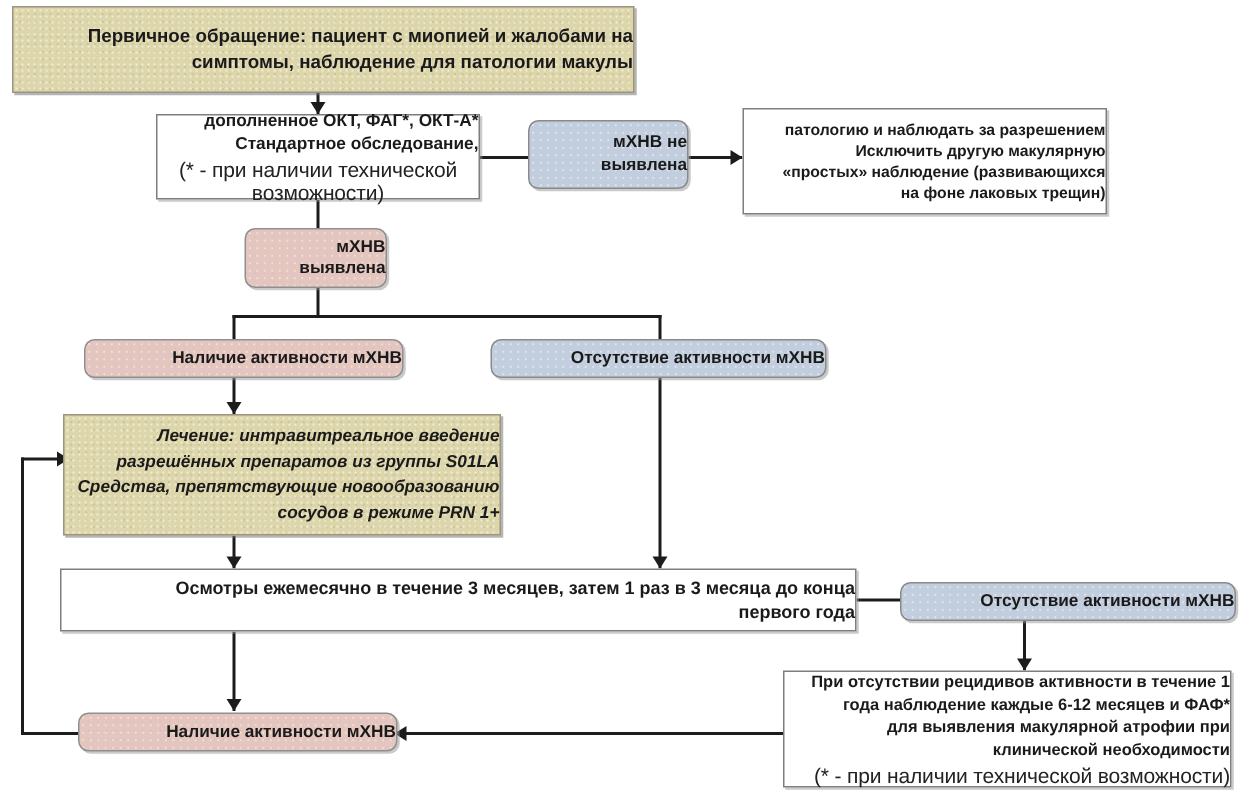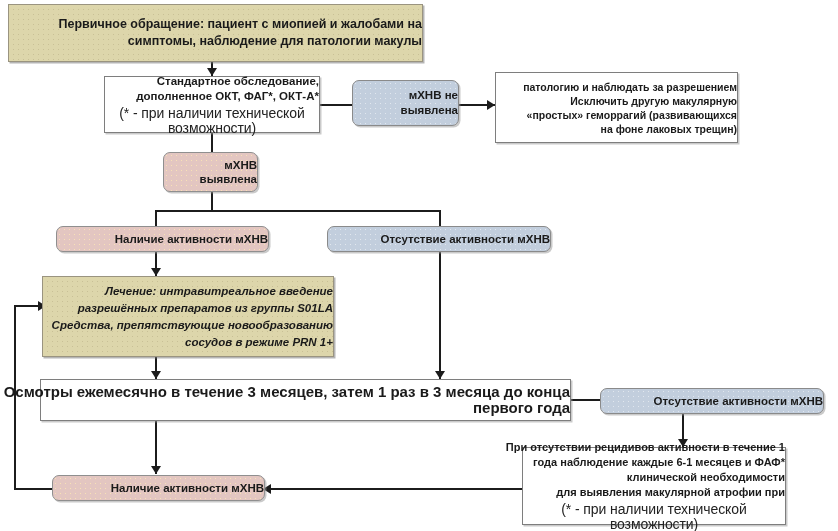--- a/index.html
+++ b/index.html
@@ -155,8 +155,8 @@
   </div>
 
   <div class="node white" style="left:104px; top:76px; width:216px; height:57px; font-size:11.5px; line-height:15px;">
+    <span class="line">дополненное ОКТ, ФАГ*, ОКТ-А*</span>
     <span class="line">Стандартное обследование,</span>
-    <span class="line">дополненное ОКТ, ФАГ*, ОКТ-А*</span>
     <span class="note">(* - при наличии технической возможности)</span>
   </div>
 

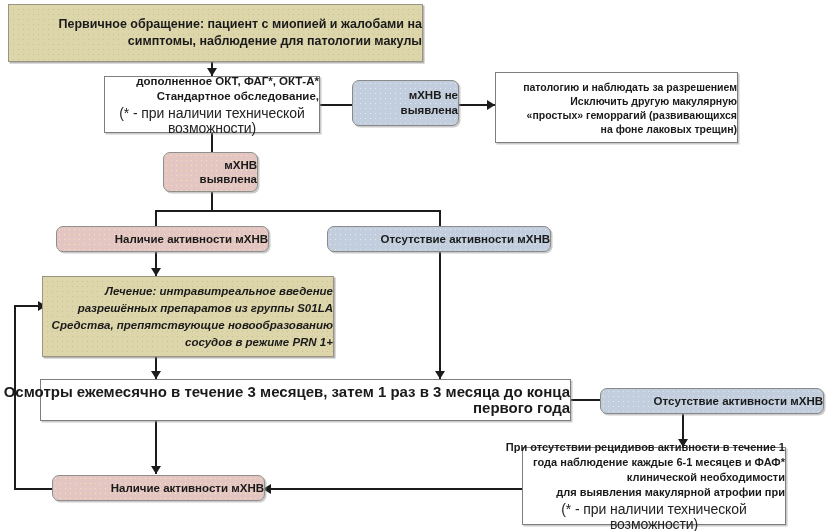--- a/index.html
+++ b/index.html
@@ -168,7 +168,7 @@
   <div class="node white" style="left:495px; top:72px; width:243px; height:71px; font-size:10.5px; line-height:14px;">
     <span class="line">патологию и наблюдать за разрешением</span>
     <span class="line">Исключить другую макулярную</span>
-    <span class="line">«простых» геморрагий (развивающихся</span>
+    <span class="line">«простых» наблюдение (развивающихся</span>
     <span class="line">на фоне лаковых трещин)</span>
   </div>
 

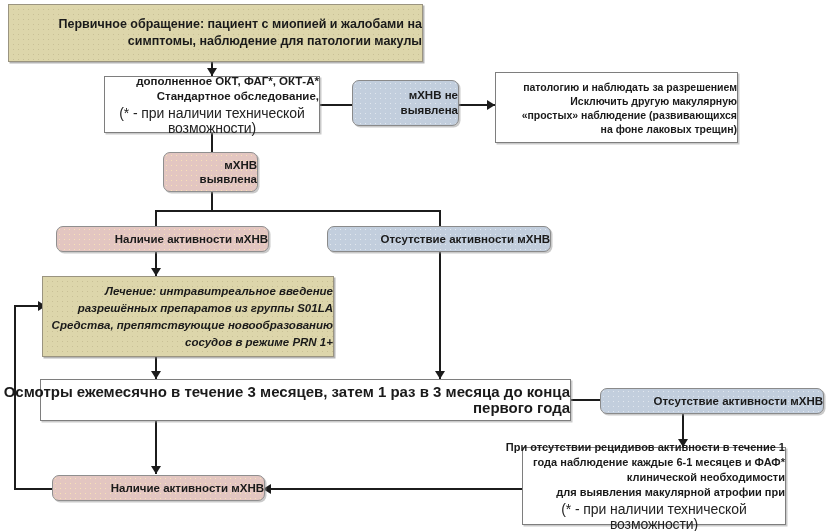--- a/index.html
+++ b/index.html
@@ -192,7 +192,7 @@
     <span class="line">сосудов в режиме PRN 1+</span>
   </div>
 
-  <div class="node white" style="left:40px; top:379px; width:531px; height:42px; font-size:15px; line-height:16px;">
+  <div class="node white" style="left:40px; top:379px; width:531px; height:42px; font-size:12px; line-height:16px;">
     <span class="line">Осмотры ежемесячно в течение 3 месяцев, затем 1 раз в 3 месяца до конца</span>
     <span class="line">первого года</span>
   </div>

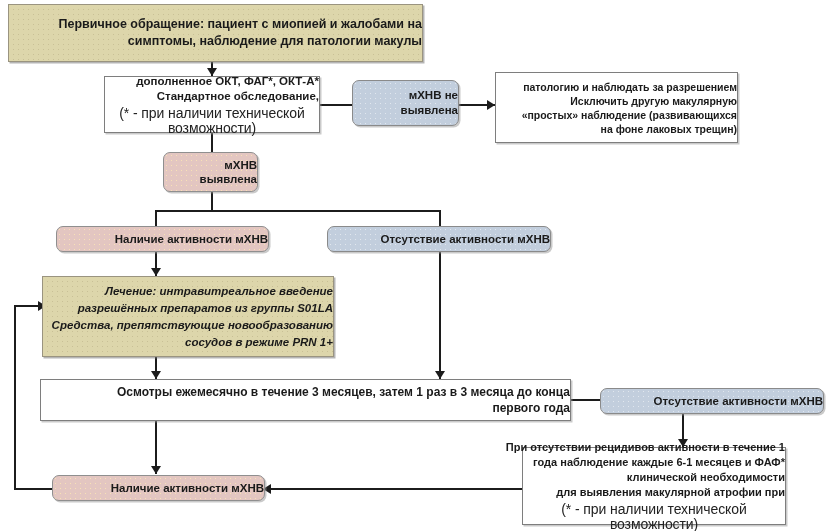--- a/index.html
+++ b/index.html
@@ -201,7 +201,7 @@
     <span class="line">Отсутствие активности мХНВ</span>
   </div>
 
-  <div class="node white" style="left:522px; top:447px; width:264px; height:78px; font-size:11px; line-height:15px;">
+  <div class="node white" style="left:522px; top:447px; width:299px; height:78px; font-size:11px; line-height:15px;">
     <span class="line">При отсутствии рецидивов активности в течение 1</span>
     <span class="line">года наблюдение каждые 6-1 месяцев и ФАФ*</span>
     <span class="line">клинической необходимости</span>

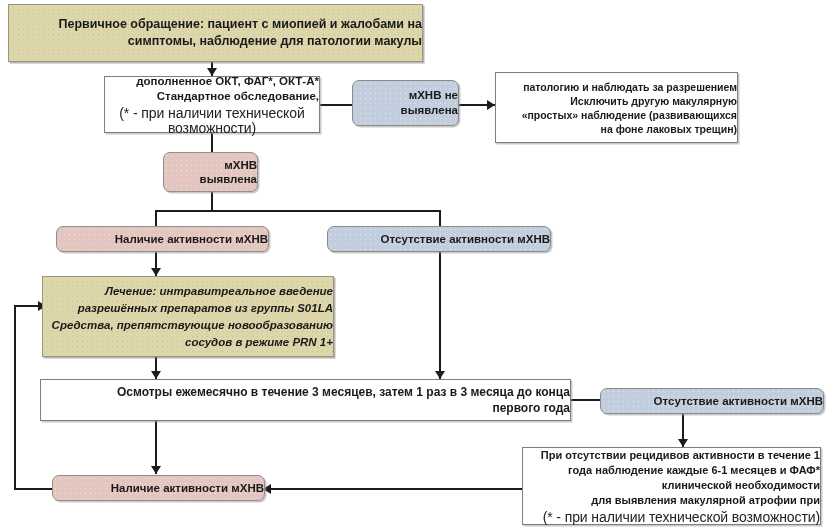--- a/index.html
+++ b/index.html
@@ -203,7 +203,7 @@
 
   <div class="node white" style="left:522px; top:447px; width:299px; height:78px; font-size:11px; line-height:15px;">
     <span class="line">При отсутствии рецидивов активности в течение 1</span>
-    <span class="line">года наблюдение каждые 6-1 месяцев и ФАФ*</span>
+    <span class="line">года наблюдение каждые 6-12 месяцев и ФАФ*</span>
     <span class="line">клинической необходимости</span>
     <span class="line">для выявления макулярной атрофии при</span>
     <span class="note">(* - при наличии технической возможности)</span>

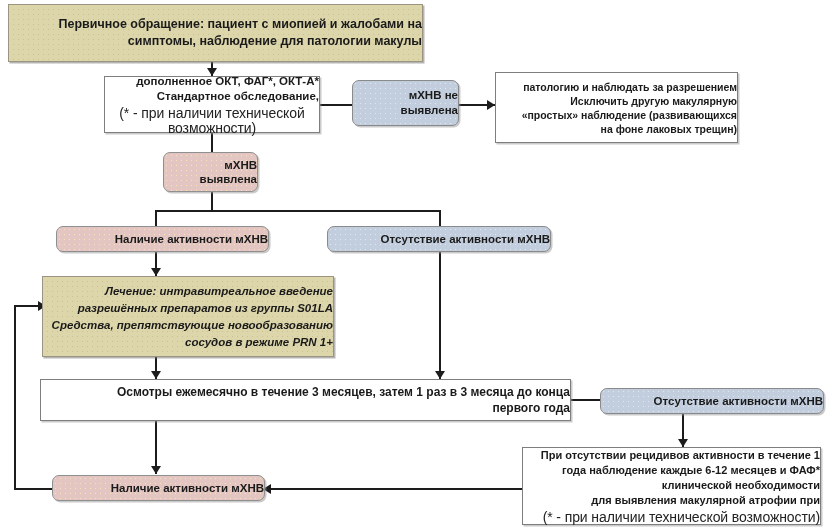--- a/index.html
+++ b/index.html
@@ -204,8 +204,8 @@
   <div class="node white" style="left:522px; top:447px; width:299px; height:78px; font-size:11px; line-height:15px;">
     <span class="line">При отсутствии рецидивов активности в течение 1</span>
     <span class="line">года наблюдение каждые 6-12 месяцев и ФАФ*</span>
+    <span class="line">для выявления макулярной атрофии при</span>
     <span class="line">клинической необходимости</span>
-    <span class="line">для выявления макулярной атрофии при</span>
     <span class="note">(* - при наличии технической возможности)</span>
   </div>
 

